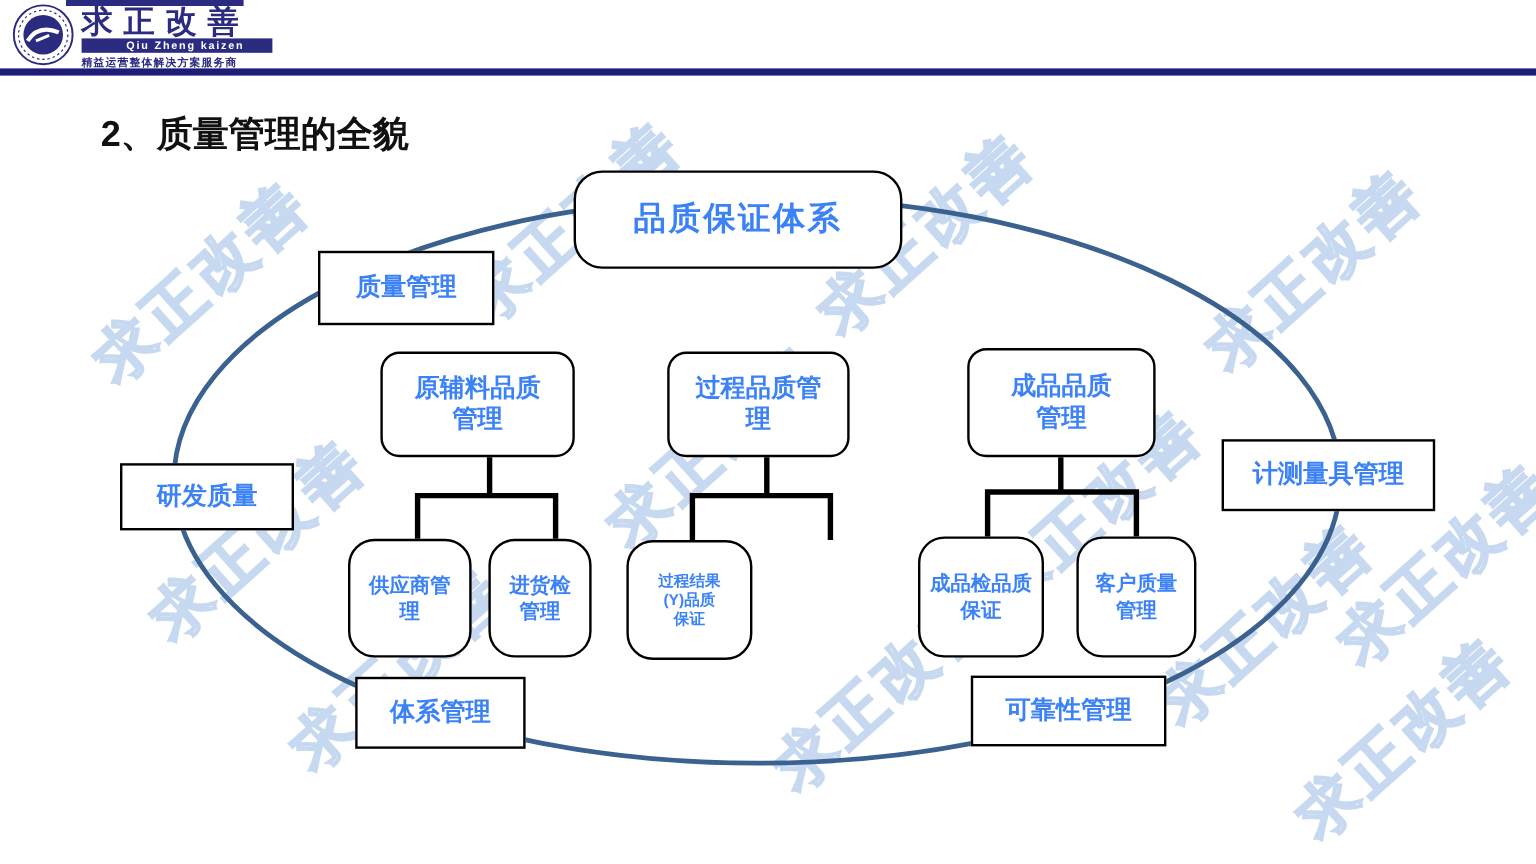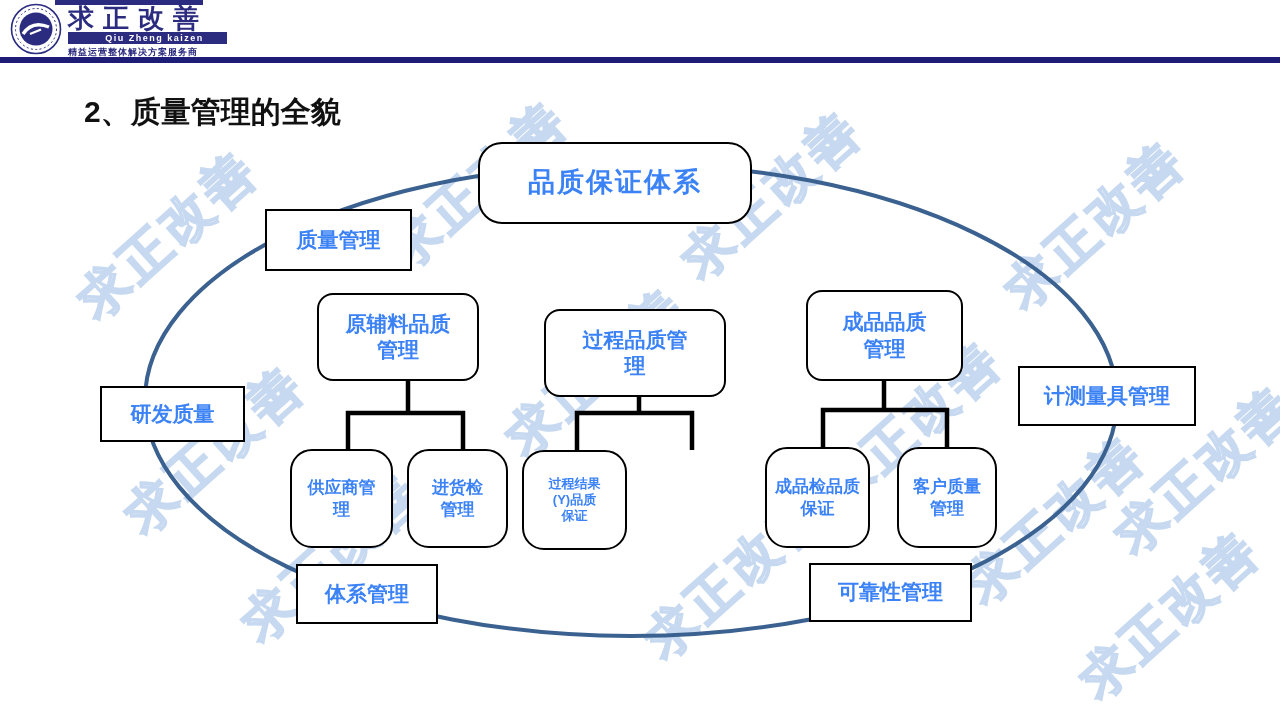--- a/index.html
+++ b/index.html
@@ -93,7 +93,7 @@
 
   <div class="box rounded lbl21" style="left:317px;top:293px;width:162px;height:88px;">原辅料品质
 管理</div>
-  <div class="box rounded lbl21" style="left:544px;top:293px;width:182px;height:88px;margin-top:16px;">过程品质管
+  <div class="box rounded lbl21" style="left:556px;top:293px;width:152px;height:88px;">过程品质管
 理</div>
   <div class="box rounded lbl21" style="left:806px;top:290px;width:157px;height:91px;">成品品质
 管理</div>

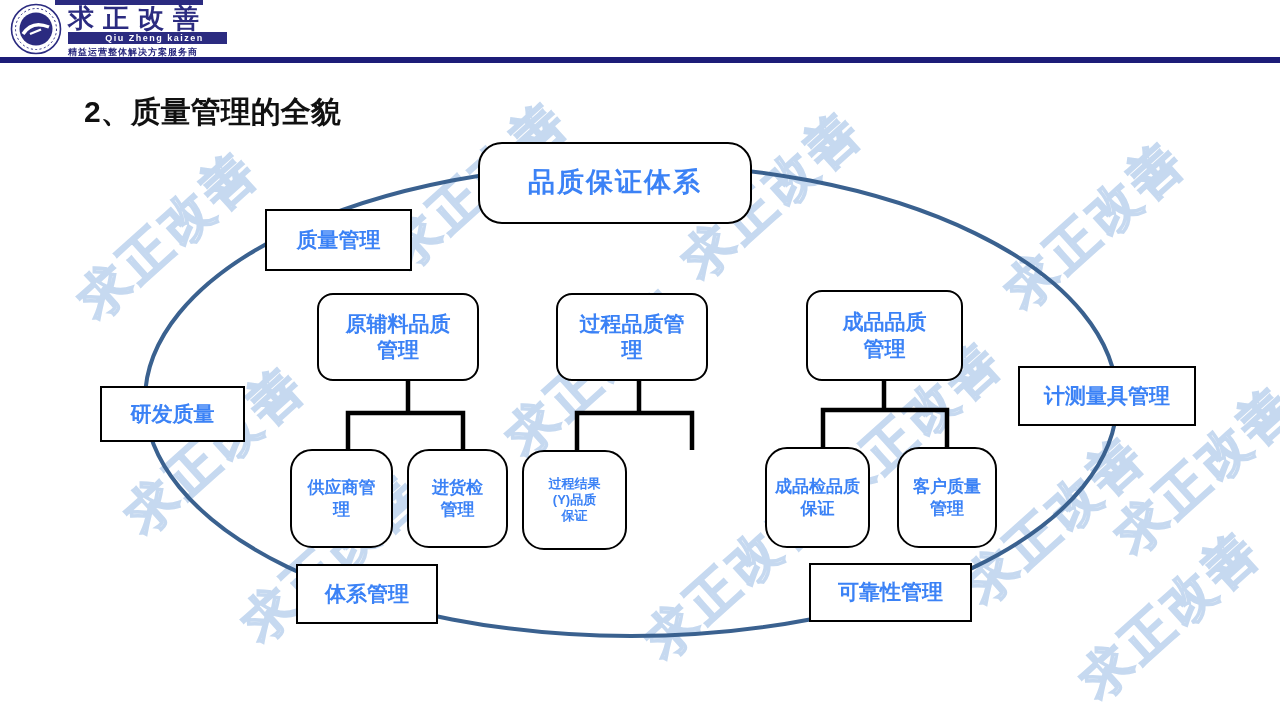--- a/index.html
+++ b/index.html
@@ -100,7 +100,7 @@
 
   <div class="box rounded-sm lbl17" style="left:290px;top:449px;width:103px;height:99px;">供应商管
 理</div>
-  <div class="box rounded-sm lbl17" style="left:407px;top:449px;width:101px;height:99px;">进货检
+  <div class="box rounded-sm lbl17" style="left:407px;top:449px;width:86px;height:99px;">进货检
 管理</div>
   <div class="box rounded-sm lbl16" style="left:522px;top:450px;width:105px;height:100px;">过程结果
 (Y)品质

